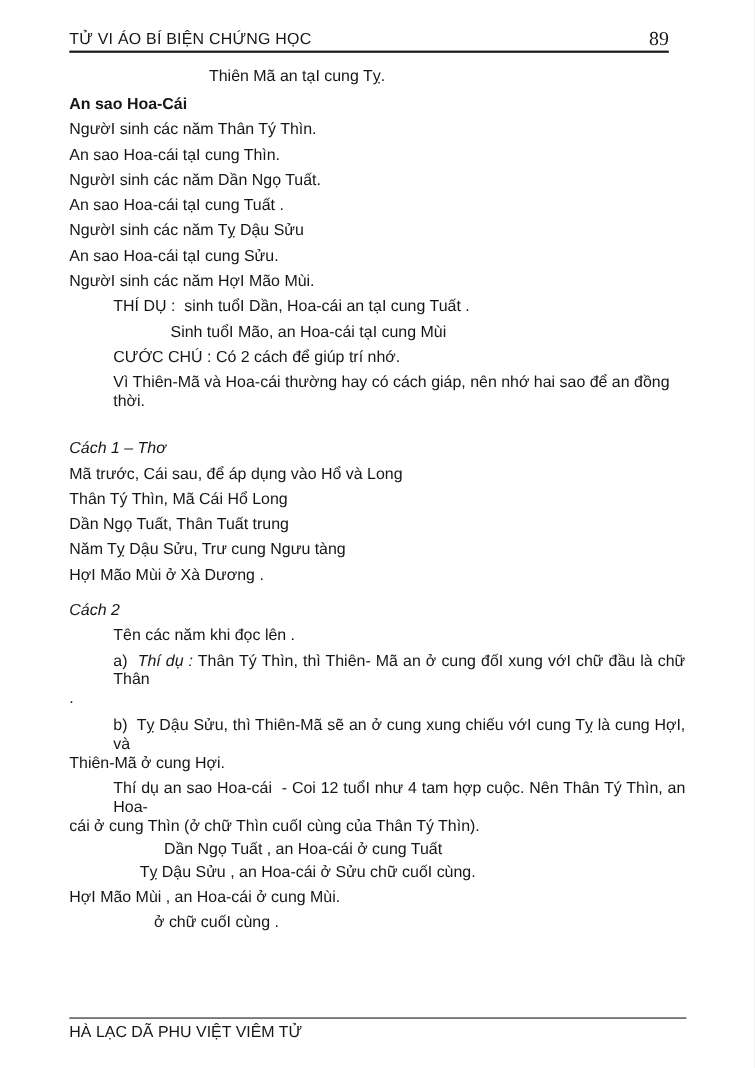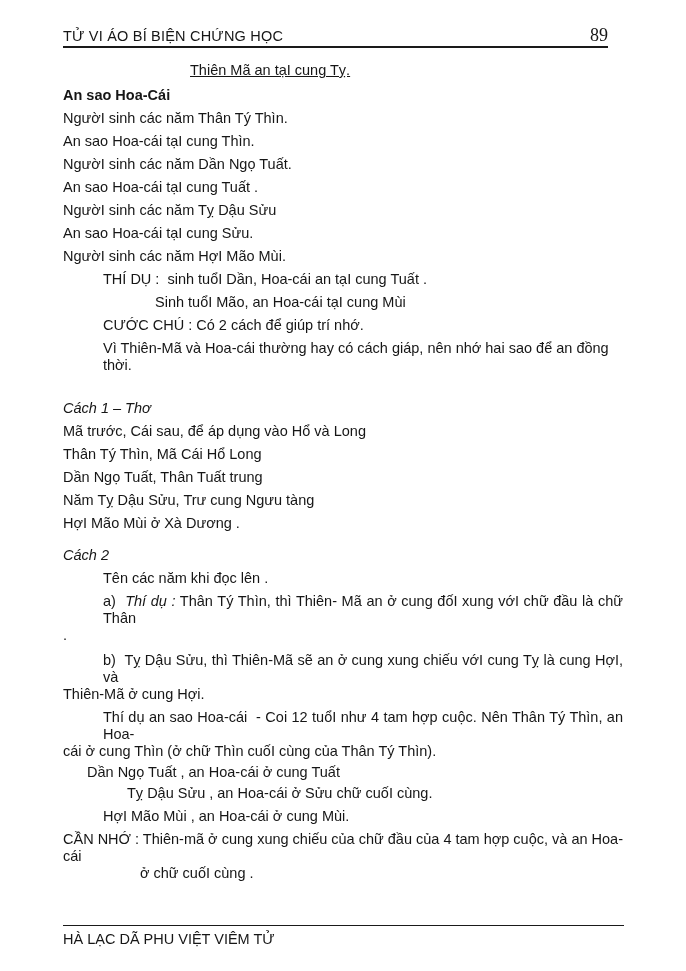--- a/index.html
+++ b/index.html
@@ -36,7 +36,7 @@
   .xp2{margin-left:64px;}
   .xp3{margin-left:40px;}
   .xh{margin-left:77px;}
-  .mt1{margin-top:16px;text-decoration:underline;}   
+  .mt1{margin-top:16px;}   
   .gapA{margin-top:8px;}   
   .gapB{margin-top:26px;}  
   .gapC{margin-top:15px;}  

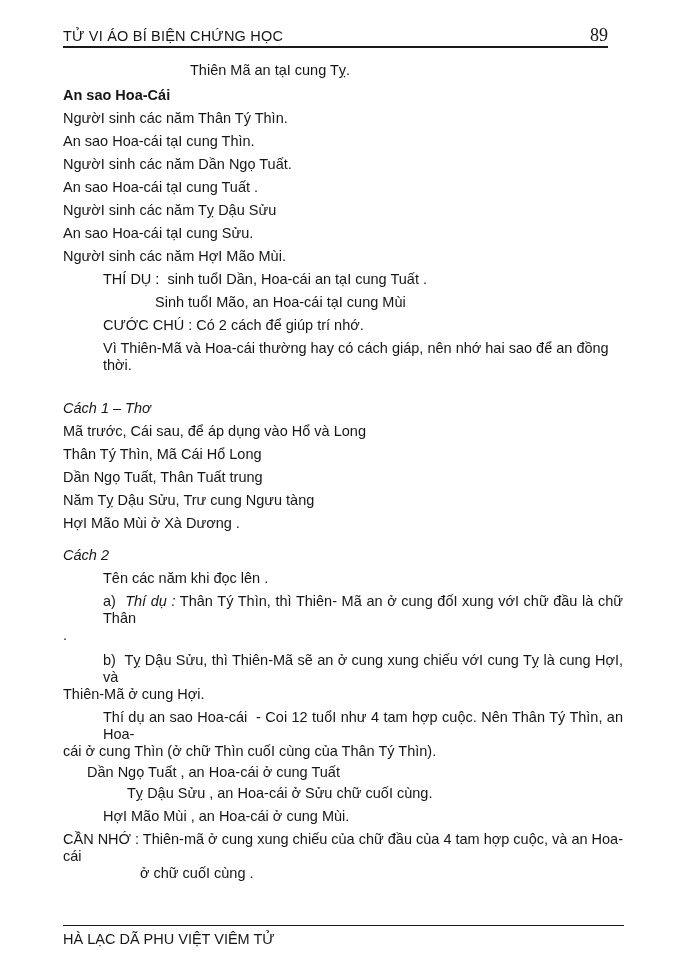--- a/index.html
+++ b/index.html
@@ -32,7 +32,7 @@
   .x1{margin-left:40px;}
   .x2{margin-left:92px;}
   .xt{margin-left:127px;}
-  .xp1{margin-left:24px;}
+  .xp1{margin-left:86px;}
   .xp2{margin-left:64px;}
   .xp3{margin-left:40px;}
   .xh{margin-left:77px;}

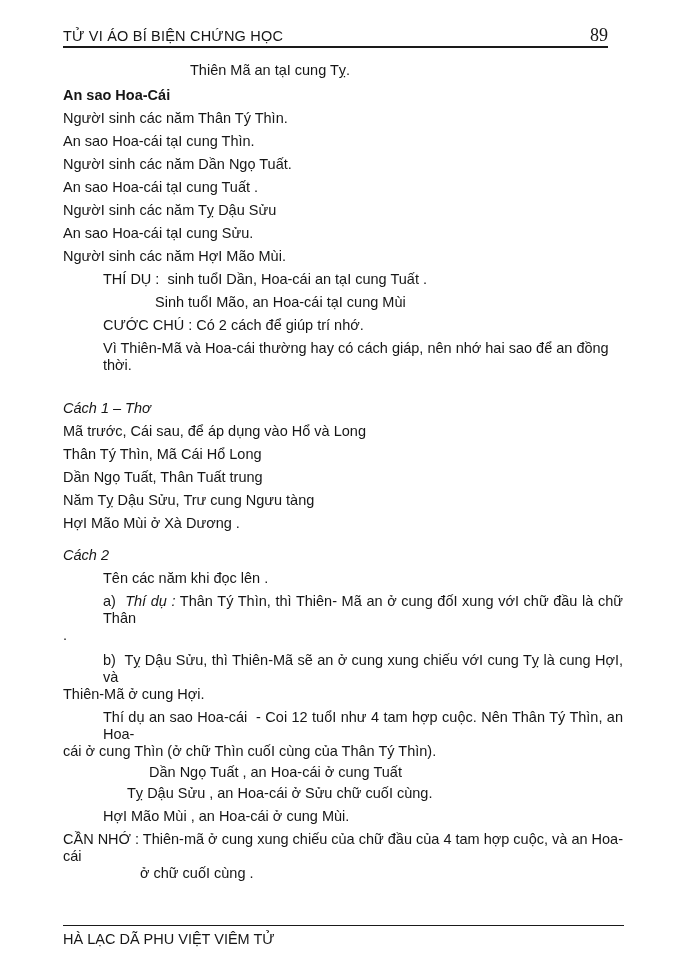--- a/index.html
+++ b/index.html
@@ -34,7 +34,7 @@
   .xt{margin-left:127px;}
   .xp1{margin-left:86px;}
   .xp2{margin-left:64px;}
-  .xp3{margin-left:40px;}
+  .xp3{}
   .xh{margin-left:77px;}
   .mt1{margin-top:16px;}   
   .gapA{margin-top:8px;}   

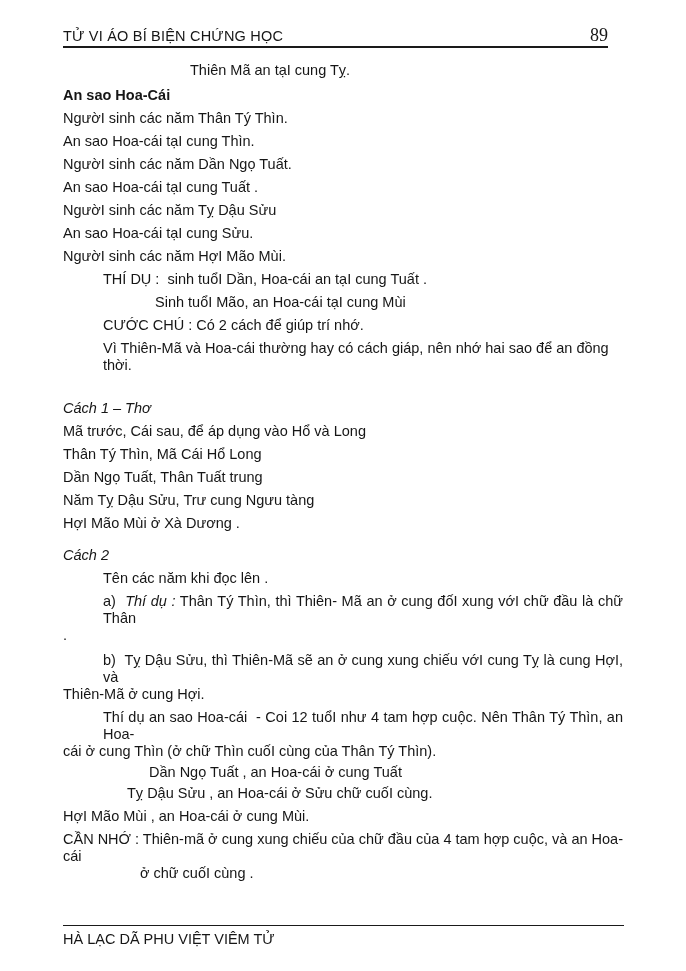--- a/index.html
+++ b/index.html
@@ -92,7 +92,6 @@
       <div class="line xp1 mb4">Dần Ngọ Tuất , an Hoa-cái ở cung Tuất</div>
       <div class="line xp2">Tỵ Dậu Sửu , an Hoa-cái ở Sửu chữ cuốI cùng.</div>
       <div class="line xp3">HợI Mão Mùi , an Hoa-cái ở cung Mùi.</div>
-      <div class="line just tight">CẦN NHỚ : Thiên-mã ở cung xung chiếu của chữ đầu của 4 tam hợp cuộc, và an Hoa-cái</div>
       <div class="line xh">ở chữ cuốI cùng .</div>
     </div>
 

